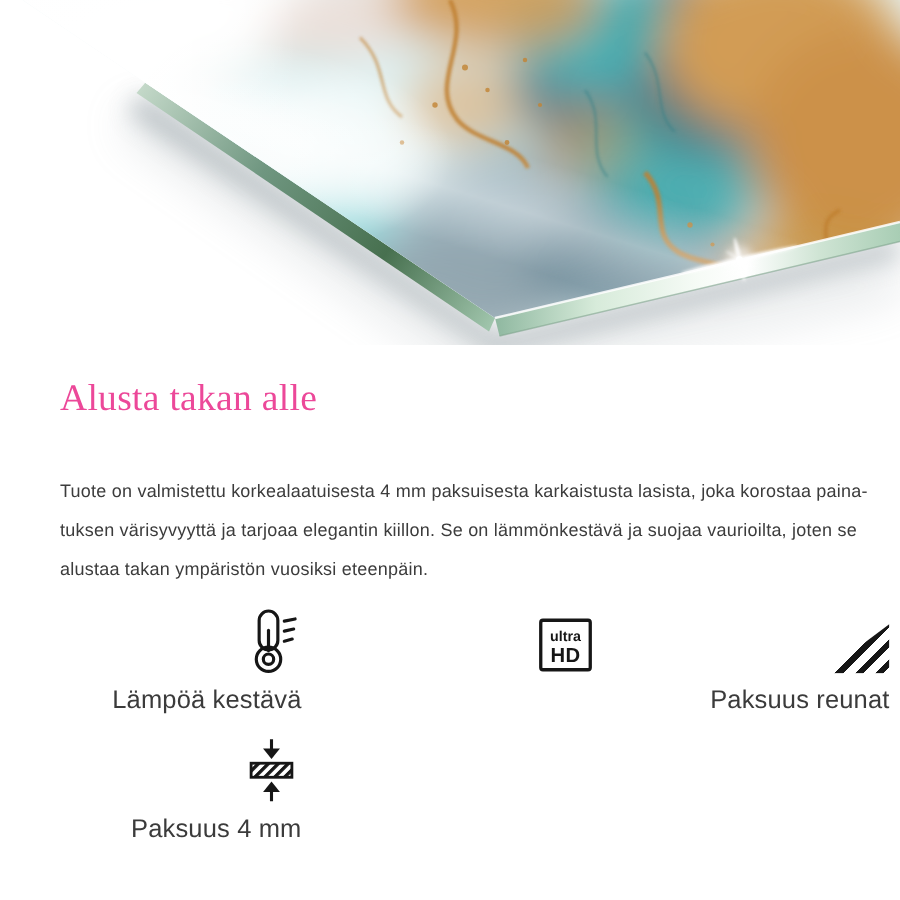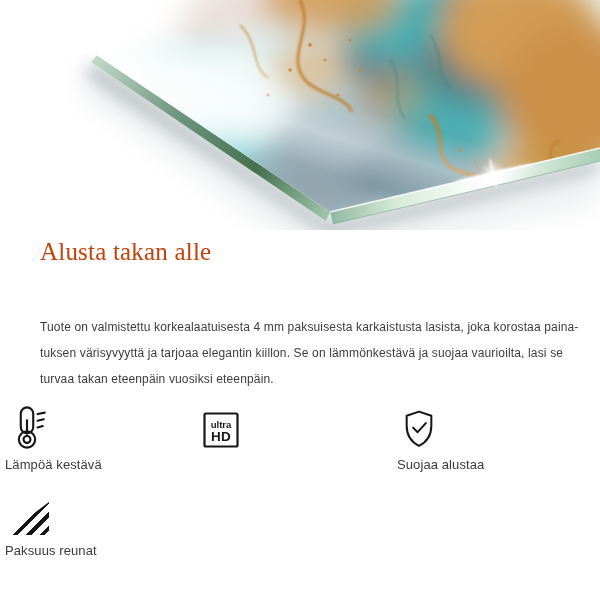--- a/index.html
+++ b/index.html
@@ -17,9 +17,9 @@
 
   
   .title{
-    position:absolute;left:40px;top:235px;margin:0;width:540px;
+    position:absolute;left:40px;top:249px;margin:0;width:540px;
     font-family:"Liberation Serif",serif;font-weight:400;
-    font-size:25px;line-height:34px;color:#c2410c;letter-spacing:.2px;
+    font-size:25px;line-height:34px;color:#ec4899;letter-spacing:.2px;
   }
   .title span{display:block;white-space:nowrap;}
 

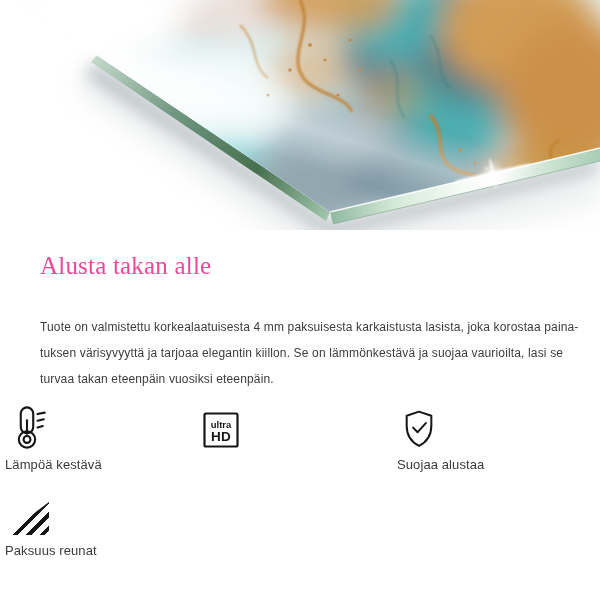--- a/index.html
+++ b/index.html
@@ -190,7 +190,7 @@
 
   <p class="desc">
     <span>Tuote on valmistettu korkealaatuisesta 4 mm paksuisesta karkaistusta lasista, joka korostaa paina-</span>
-    <span>tuksen värisyvyyttä ja tarjoaa elegantin kiillon. Se on lämmönkestävä ja suojaa vaurioilta, lasi se</span>
+    <span>tuksen värisyvyyttä ja tarjoaa elegantin kiillon. Se on lämmönkestävä ja suojaa vaurioilta, joten se</span>
     <span>turvaa takan eteenpäin vuosiksi eteenpäin.</span>
   </p>
 

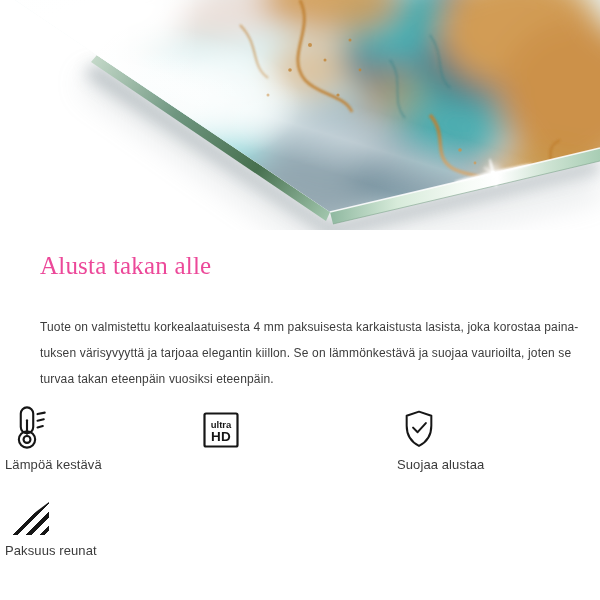--- a/index.html
+++ b/index.html
@@ -191,7 +191,7 @@
   <p class="desc">
     <span>Tuote on valmistettu korkealaatuisesta 4 mm paksuisesta karkaistusta lasista, joka korostaa paina-</span>
     <span>tuksen värisyvyyttä ja tarjoaa elegantin kiillon. Se on lämmönkestävä ja suojaa vaurioilta, joten se</span>
-    <span>turvaa takan eteenpäin vuosiksi eteenpäin.</span>
+    <span>alustaa takan ympäristön vuosiksi eteenpäin.</span>
   </p>
 
   <div class="features">

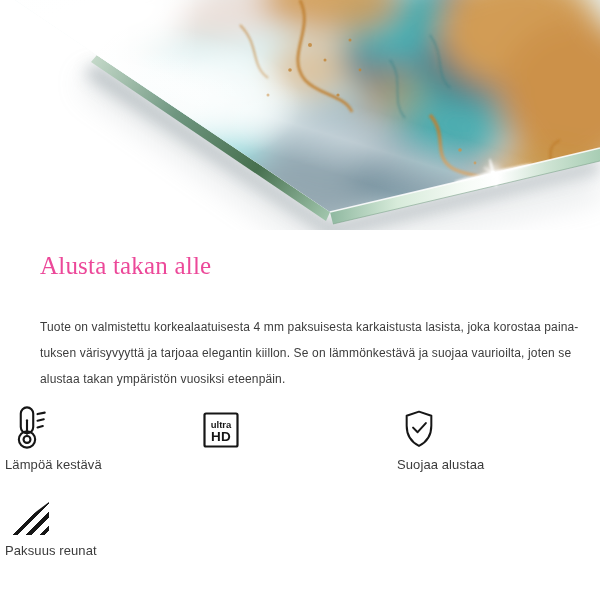--- a/index.html
+++ b/index.html
@@ -35,7 +35,7 @@
     position:absolute;left:5px;top:402px;width:588px;
     display:grid;grid-template-columns:repeat(3,1fr);
   }
-  .feature{height:86px;display:flex;flex-direction:column;align-items:flex-start;}
+  .feature{height:86px;display:flex;flex-direction:column;align-items:flex-end;}
   .icon-box{height:48px;display:flex;align-items:flex-end;justify-content:center;}
   .feature-label{margin-top:7px;font-size:13px;color:#3b3b3b;letter-spacing:.1px;}
 

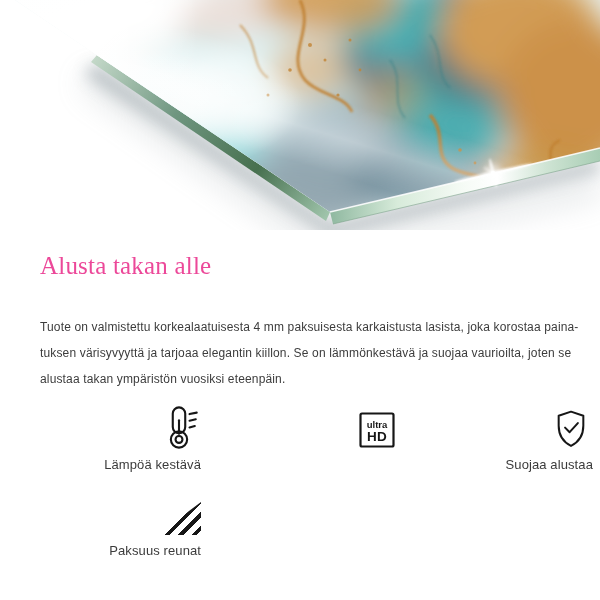--- a/index.html
+++ b/index.html
@@ -37,7 +37,7 @@
   }
   .feature{height:86px;display:flex;flex-direction:column;align-items:flex-end;}
   .icon-box{height:48px;display:flex;align-items:flex-end;justify-content:center;}
-  .feature-label{margin-top:7px;font-size:13px;color:#3b3b3b;letter-spacing:.1px;}
+  .feature-label{margin-top:7px;font-size:17px;color:#3b3b3b;letter-spacing:.1px;}
 
   .icn{stroke:#161616;fill:none;stroke-width:2.2;}
   .icn-round{stroke-linecap:round;stroke-linejoin:round;}

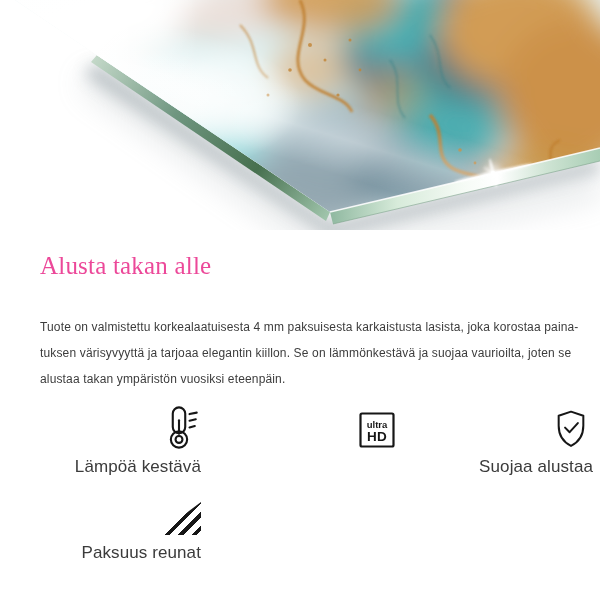--- a/index.html
+++ b/index.html
@@ -223,15 +223,6 @@
       </div>
     </div>
 
-    <div class="feature">
-      <div class="icon-box">
-        <svg width="44" height="42" viewBox="0 0 44 46">
-          <path class="icn icn-round" d="M22,4 L35.5,8.5 V19.5 C35.5,30 30,37.5 22,41.5 C14,37.5 8.5,30 8.5,19.5 V8.5 Z" stroke-width="2.4"></path>
-          <polyline class="icn icn-round" points="15.5,21.5 20.5,26.5 29.5,16.5" stroke-width="2.6"></polyline>
-        </svg>
-      </div>
-      <div class="feature-label">Suojaa alustaa</div>
-    </div>
 
 
     <div class="feature">

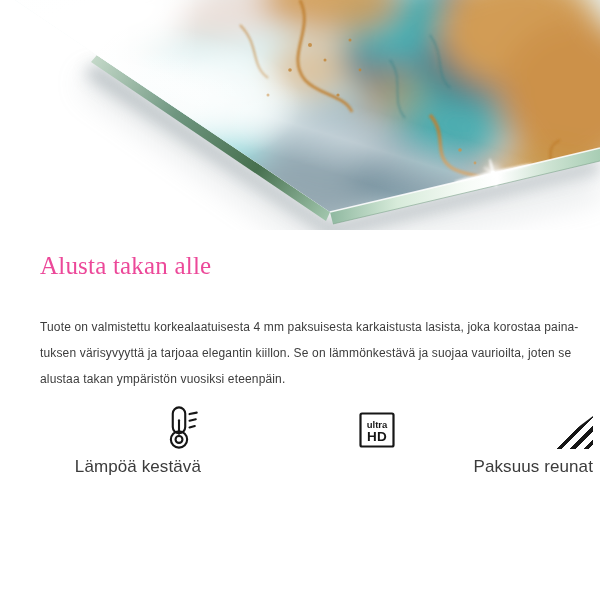--- a/index.html
+++ b/index.html
@@ -232,6 +232,23 @@
       <div class="feature-label">Paksuus reunat</div>
     </div>
 
+    <div class="feature">
+      <div class="icon-box">
+        <svg width="40" height="45" viewBox="0 0 40 48">
+          <defs>
+            <pattern id="hatchP" width="5" height="5" patternUnits="userSpaceOnUse" patternTransform="rotate(45)">
+              <rect width="2.4" height="5" fill="#161616"></rect>
+            </pattern>
+          </defs>
+          <line class="icn" x1="20" y1="2" x2="20" y2="9" stroke-width="2.4"></line>
+          <polygon class="icn-fill" points="14,8.5 26,8.5 20,16"></polygon>
+          <rect x="5.5" y="19" width="29" height="10" fill="url(#hatchP)" stroke="#161616" stroke-width="2"></rect>
+          <polygon class="icn-fill" points="14,39.5 26,39.5 20,32"></polygon>
+          <line class="icn" x1="20" y1="39" x2="20" y2="46" stroke-width="2.4"></line>
+        </svg>
+      </div>
+      <div class="feature-label">Paksuus 4 mm</div>
+    </div>
 
   </div>
 </div>

